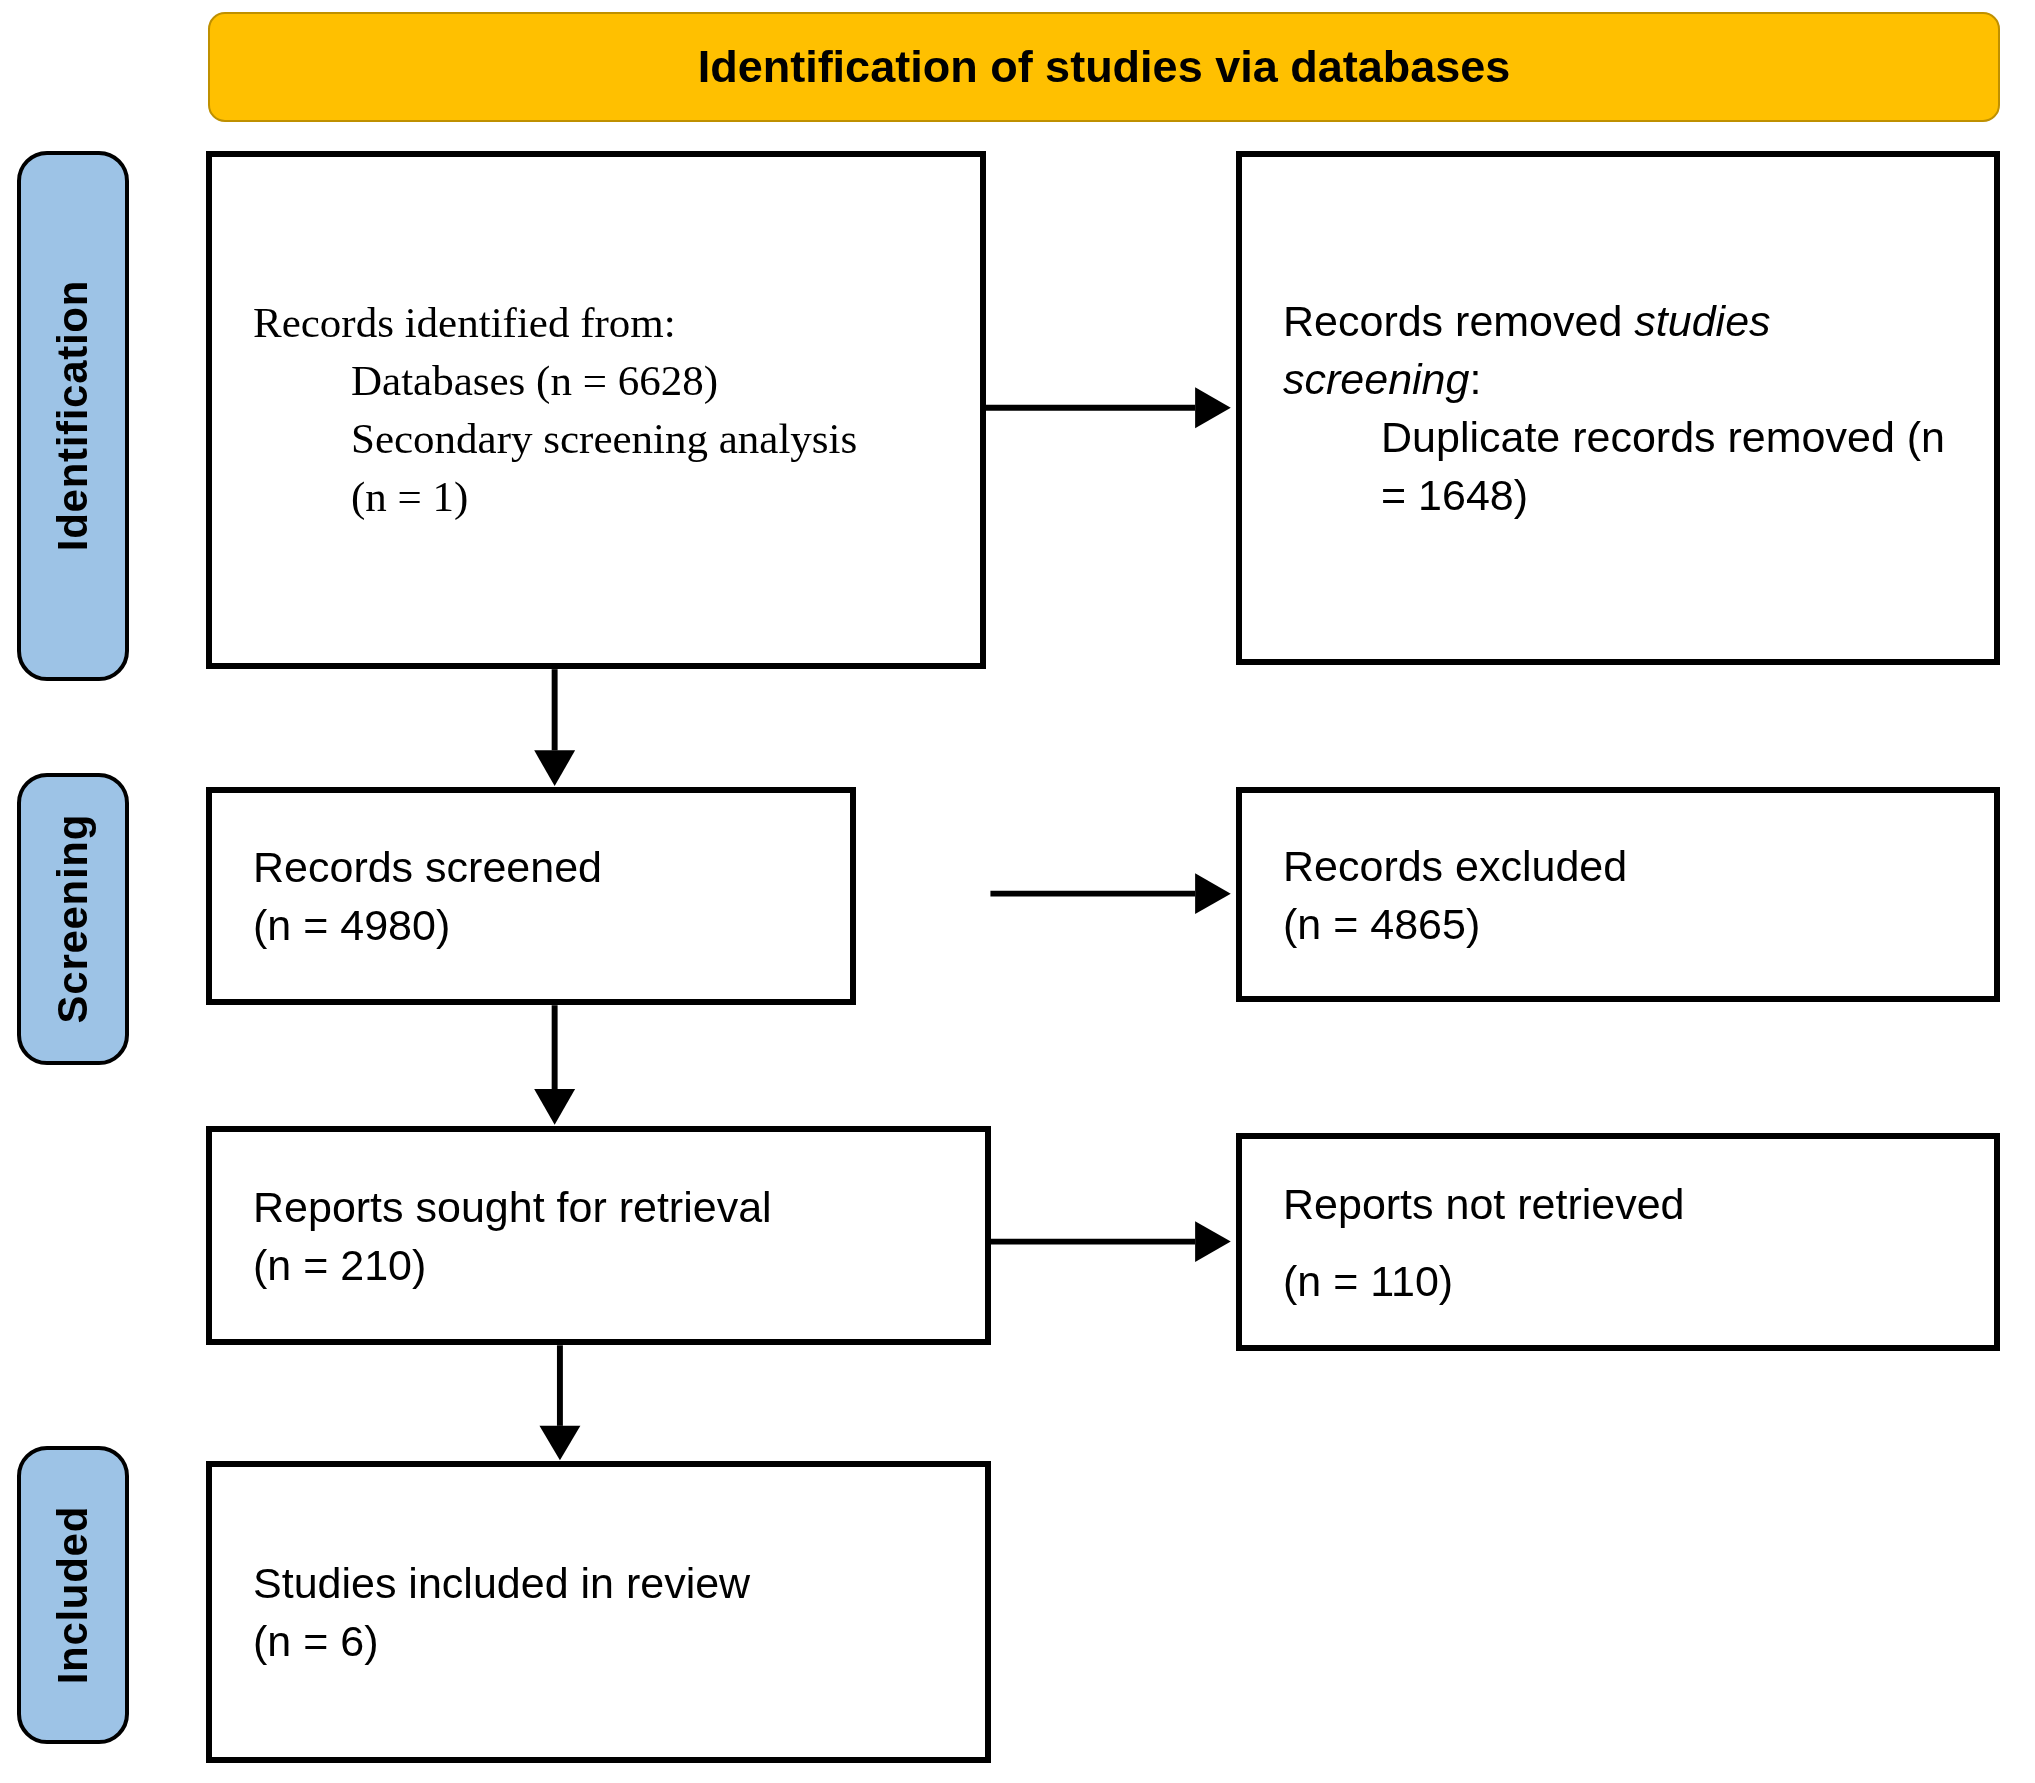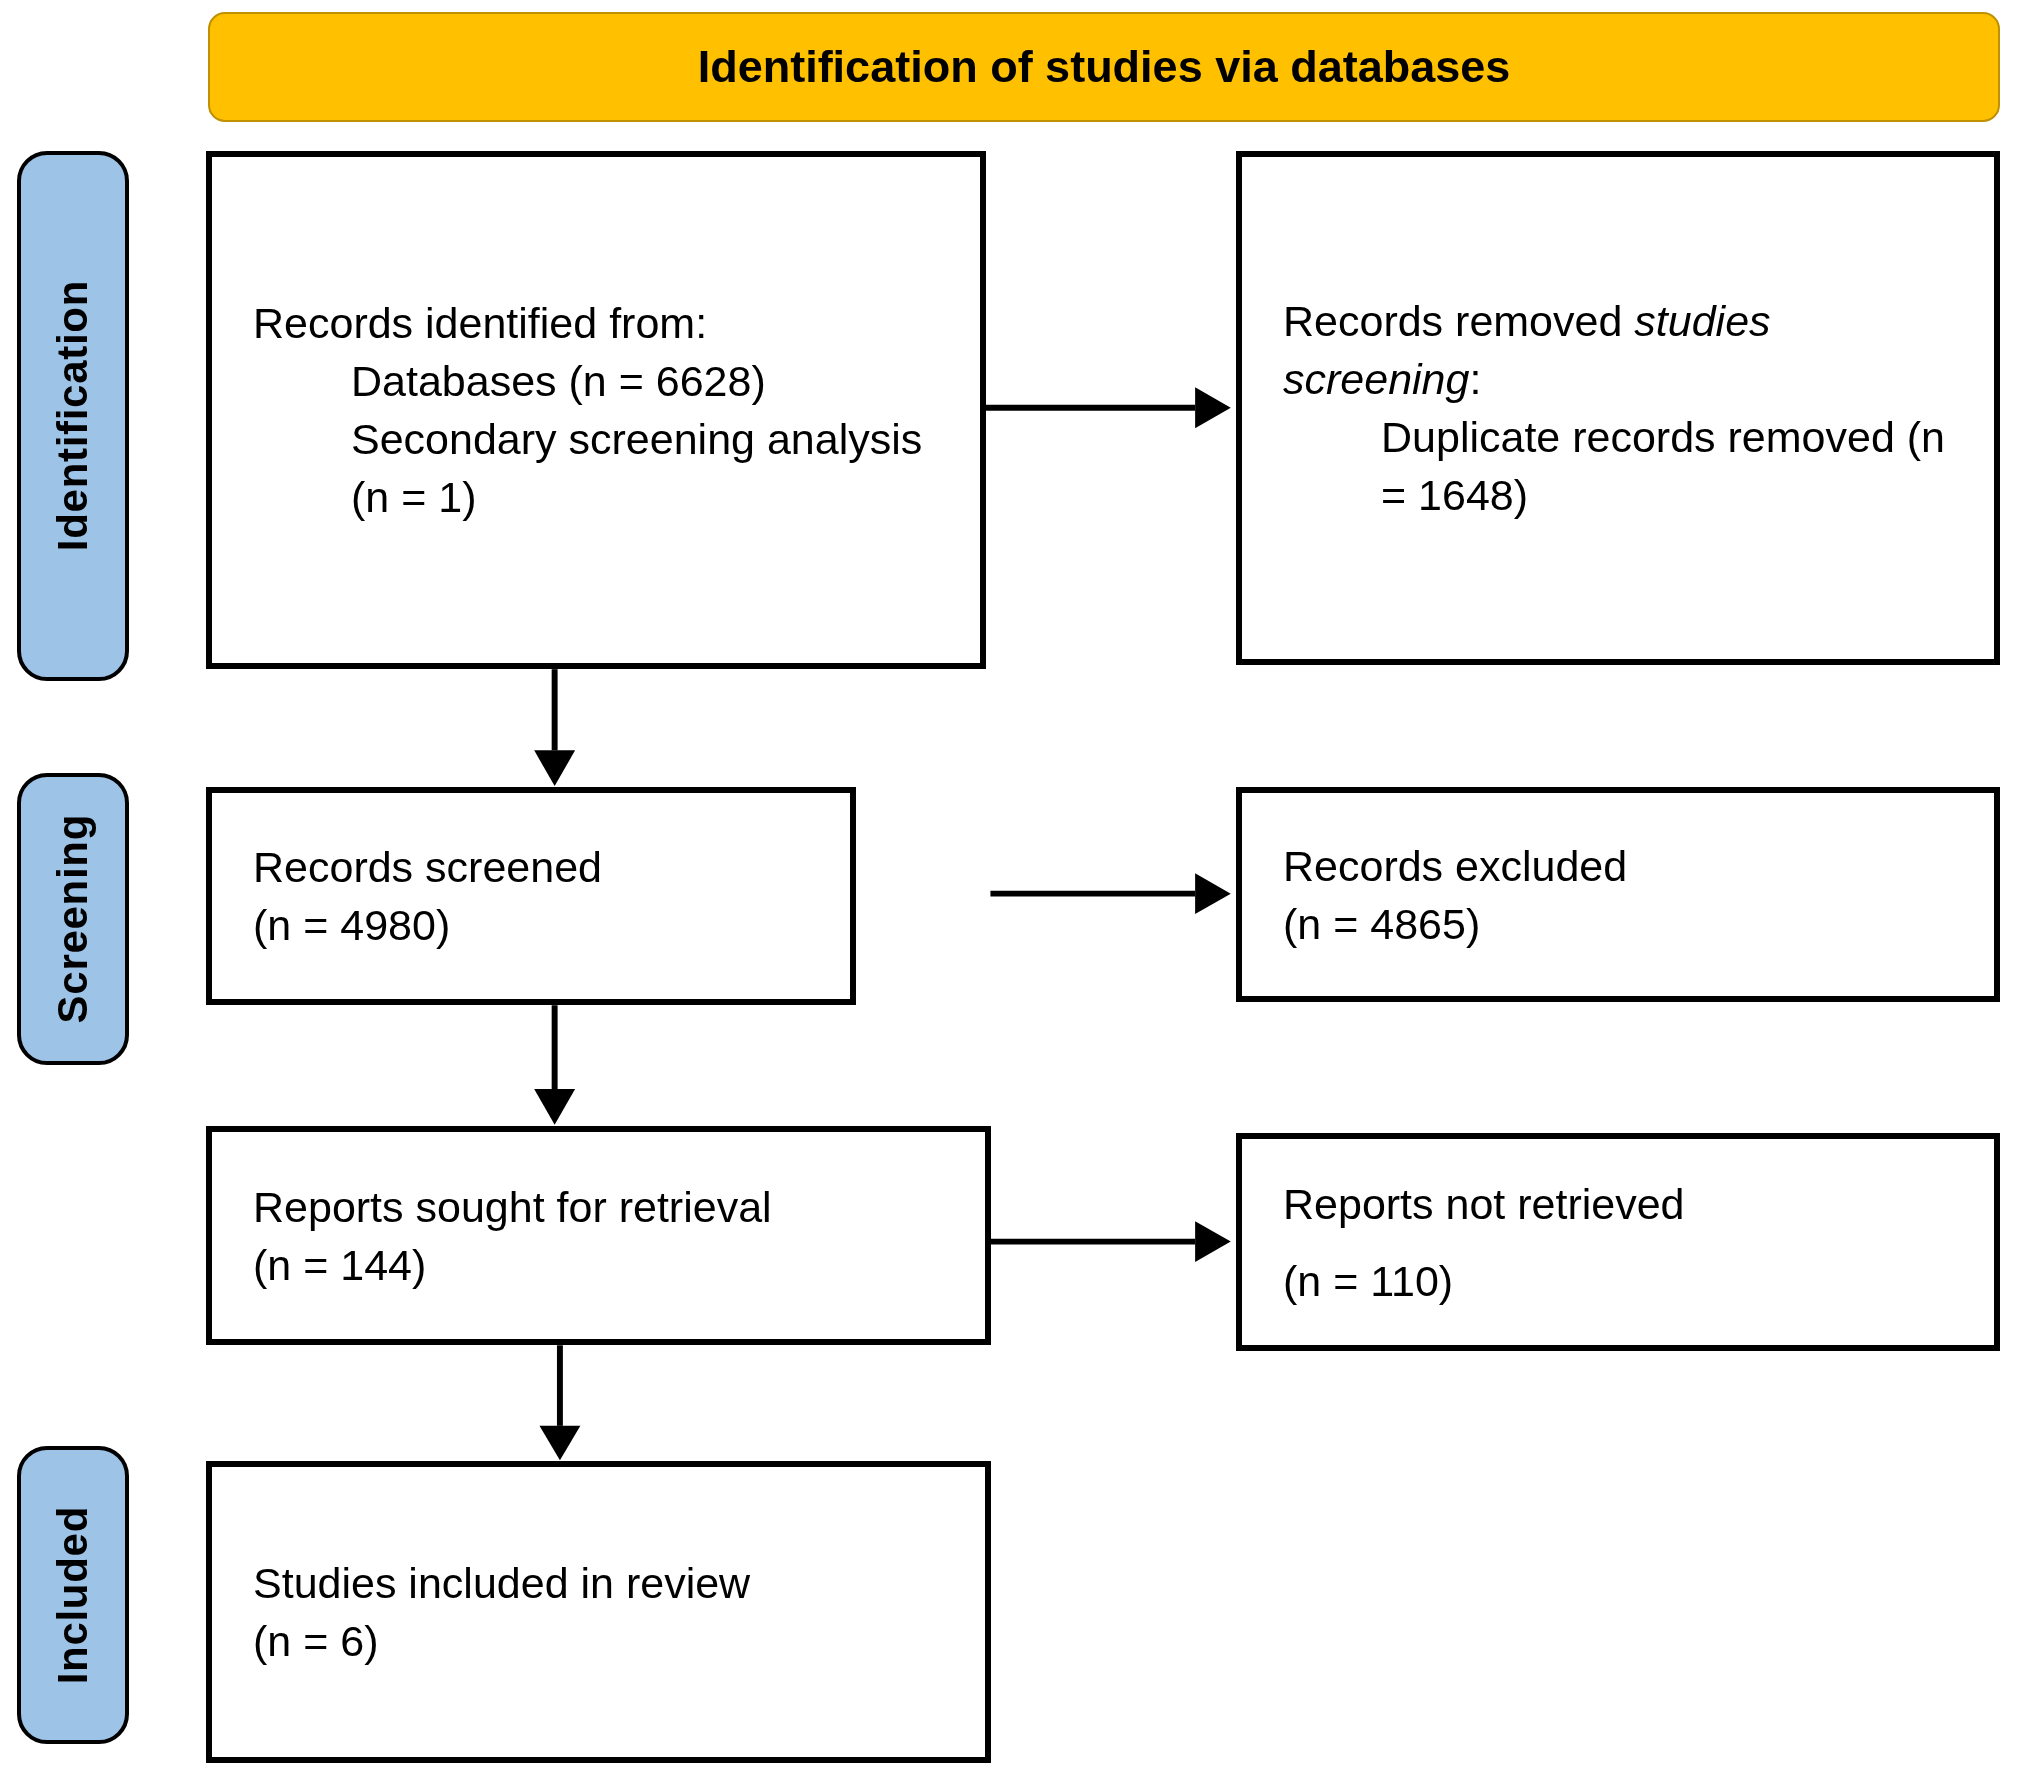--- a/index.html
+++ b/index.html
@@ -58,7 +58,7 @@
   .box .line{white-space:nowrap;}
   .box .line.indent{padding-left:98px;}
   .box .line .italic{font-style:italic;}
-  #box-records-identified{left:206px;top:151px;width:780px;height:518px;}
+  #box-records-identified{left:206px;top:151px;width:780px;height:518px;font-family:Liberation Serif, serif;}
   #box-records-removed{left:1236px;top:151px;width:764px;height:514px;}
   #box-records-screened{left:206px;top:787px;width:650px;height:218px;}
   #box-records-excluded{left:1236px;top:787px;width:764px;height:215px;}

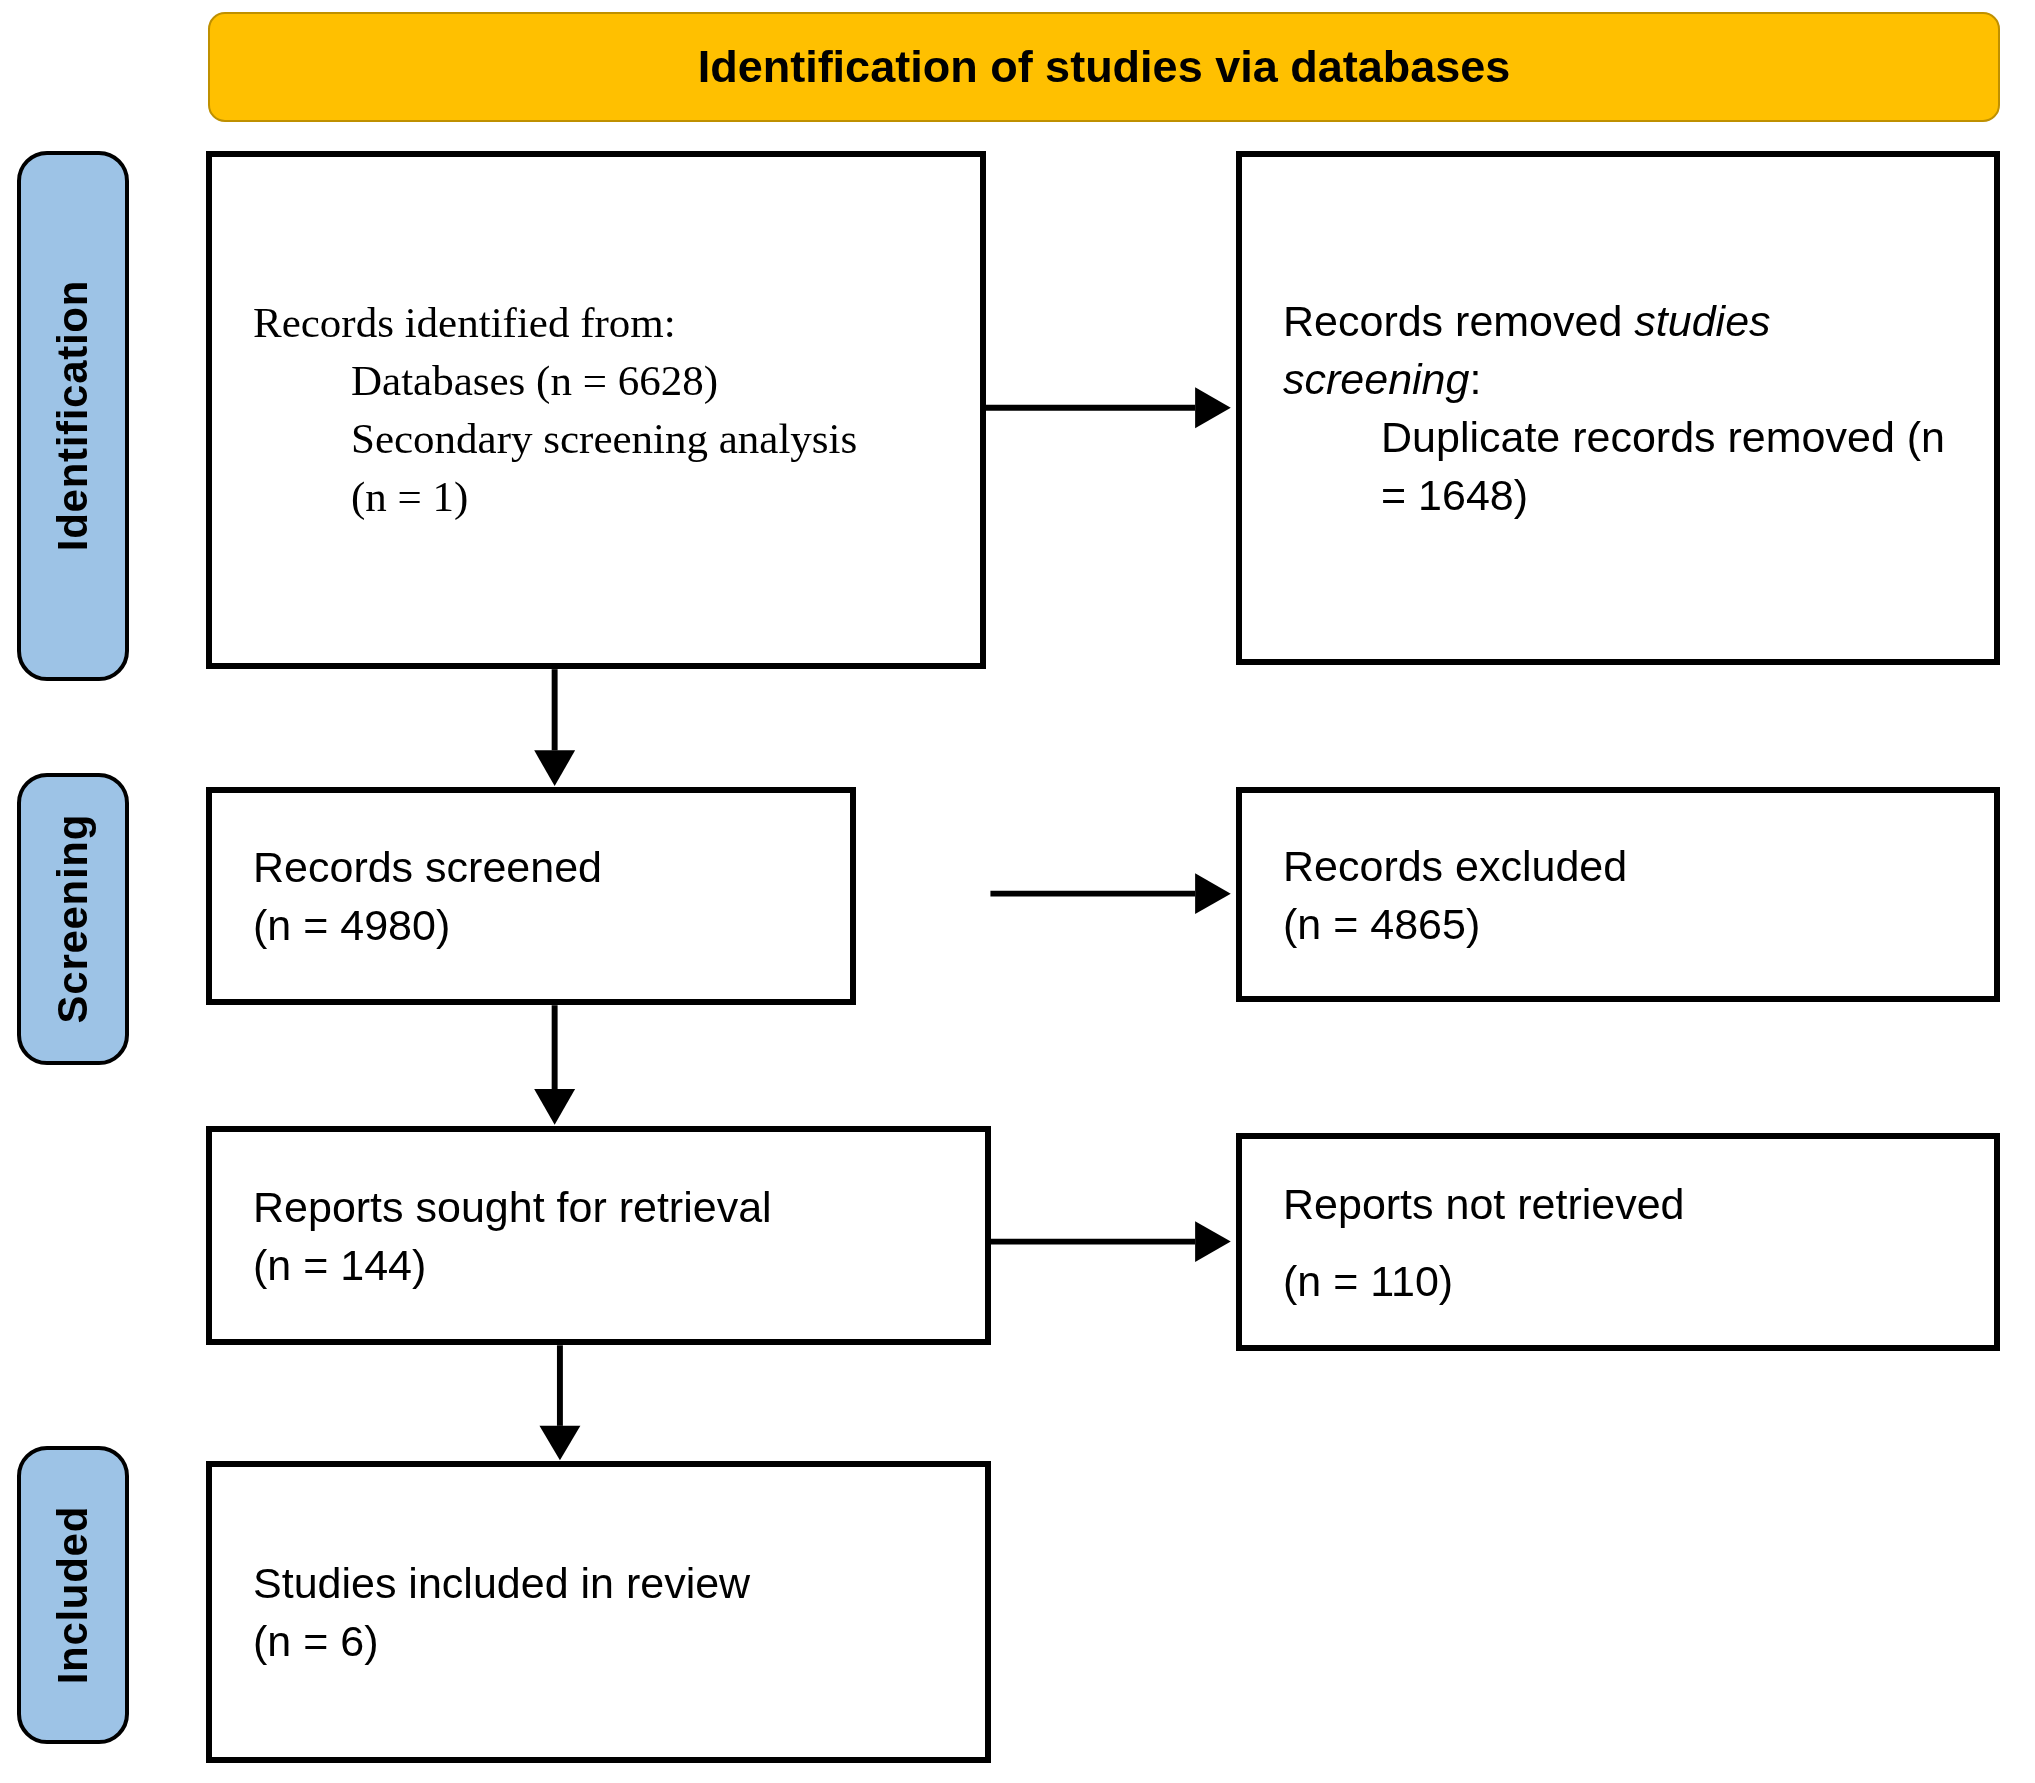--- a/index.html
+++ b/index.html
@@ -113,7 +113,7 @@
     </div>
   <div class="box" id="box-reports-sought">
       <div class="line"><span>Reports sought for retrieval</span></div>
-      <div class="line"><span>(n = 144)</span></div>
+      <div class="line"><span>(n = 210)</span></div>
     </div>
   <div class="box" id="box-reports-not-retrieved">
       <div class="line"><span>Reports not retrieved</span></div>

